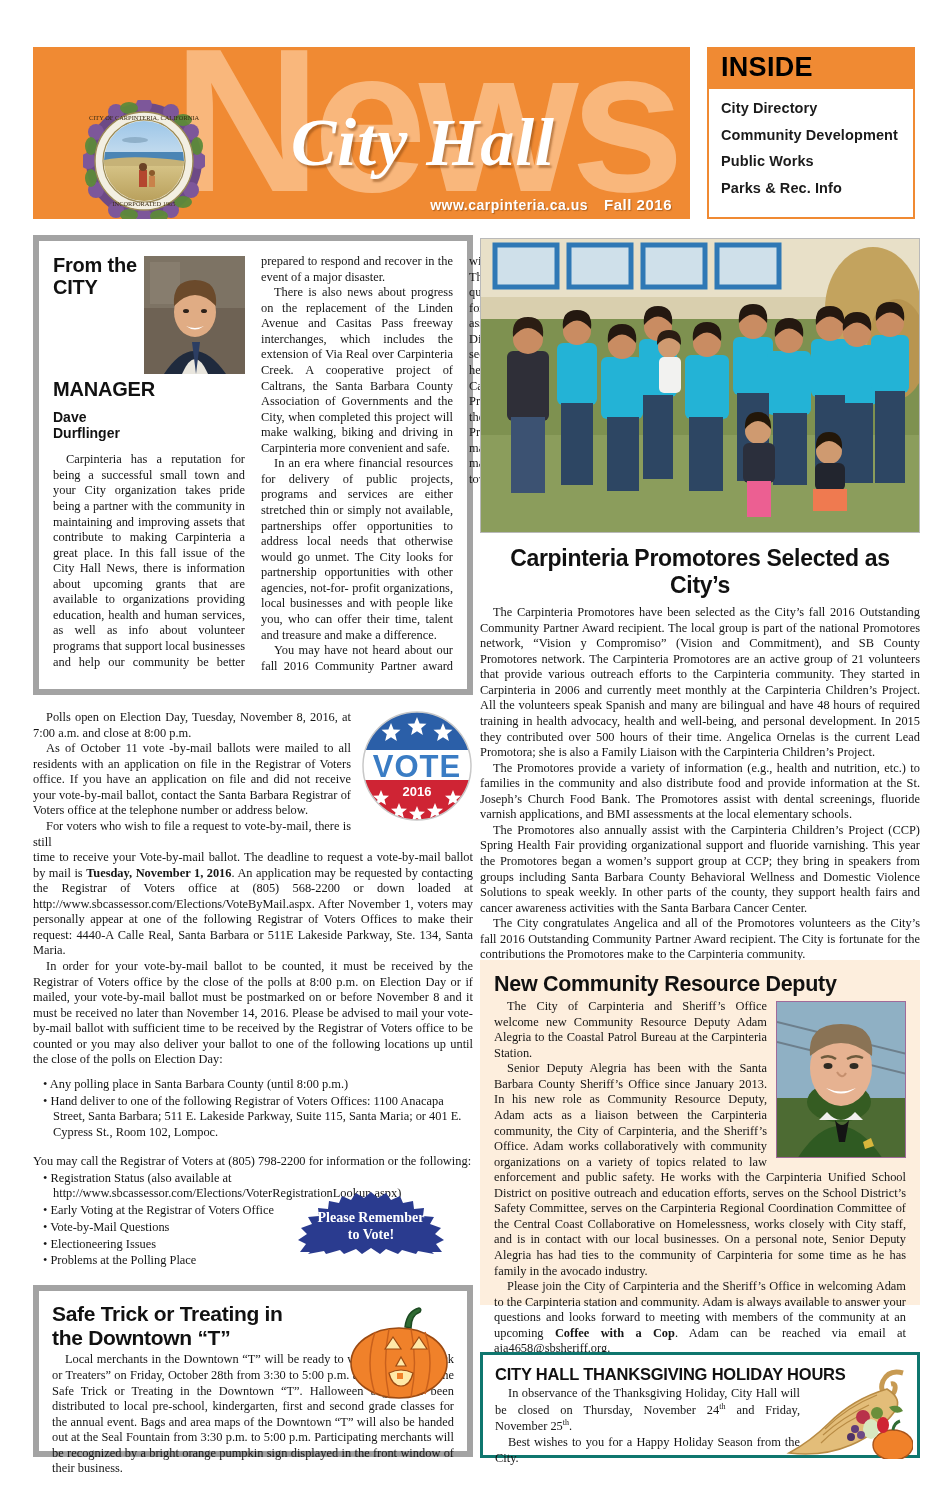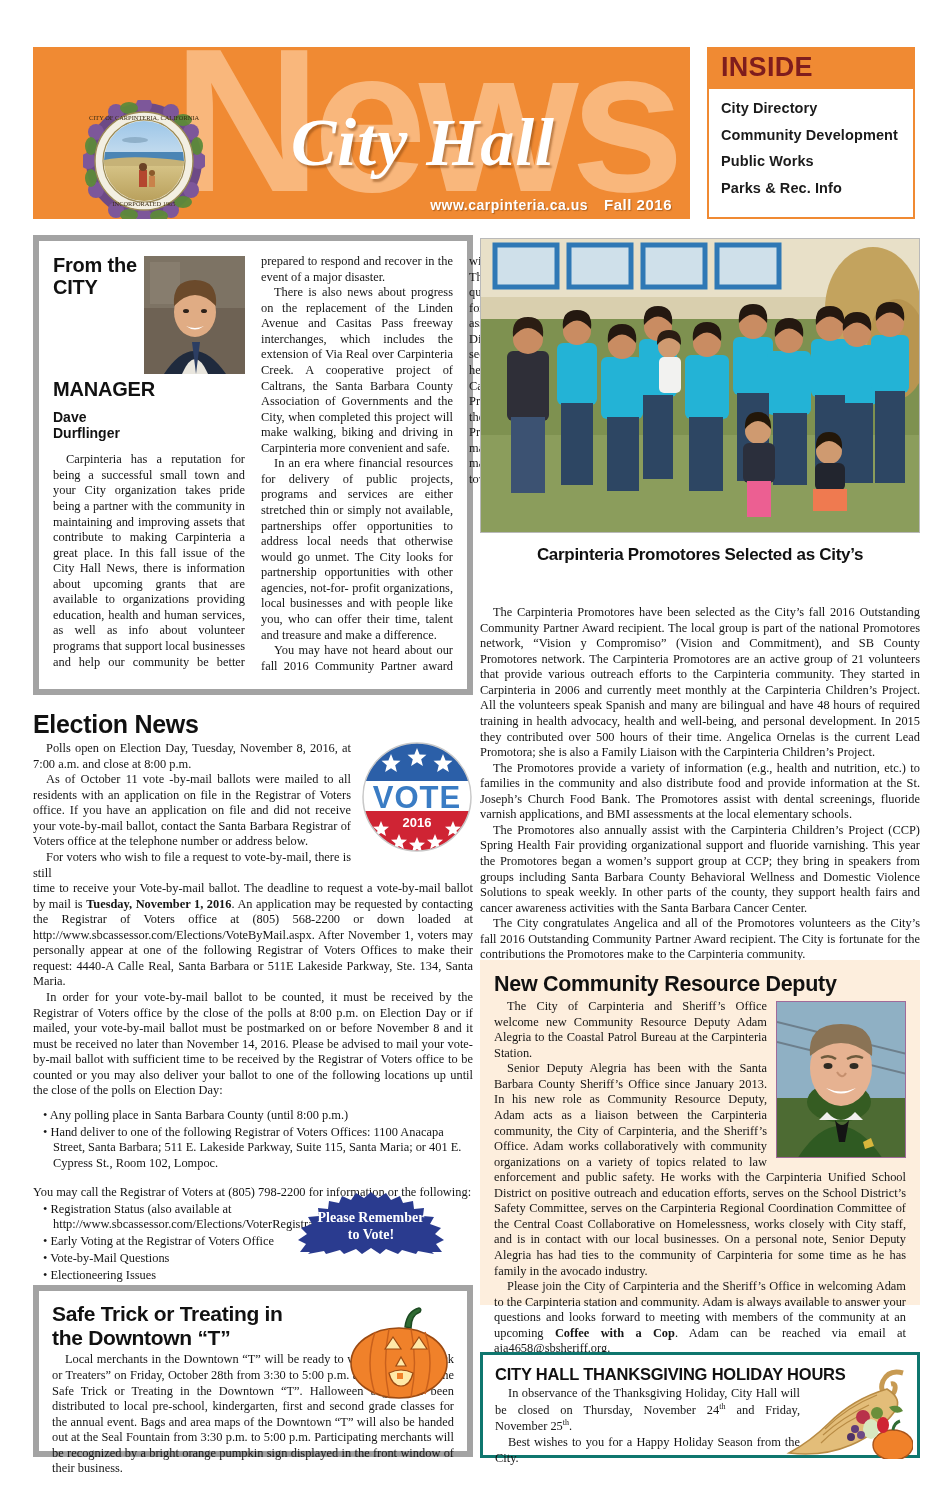--- a/index.html
+++ b/index.html
@@ -58,7 +58,7 @@
   .inside-hdr {
     height: 40px; background: #f08a33;
     font-family: "Liberation Sans", sans-serif;
-    font-weight: bold; font-size: 27px; color: #7f1d1d;
+    font-weight: bold; font-size: 27px; color: #000000;
     padding: 3px 0 0 12px; letter-spacing: .3px;
   }
   .inside-list { padding: 11px 0 0 12px; }

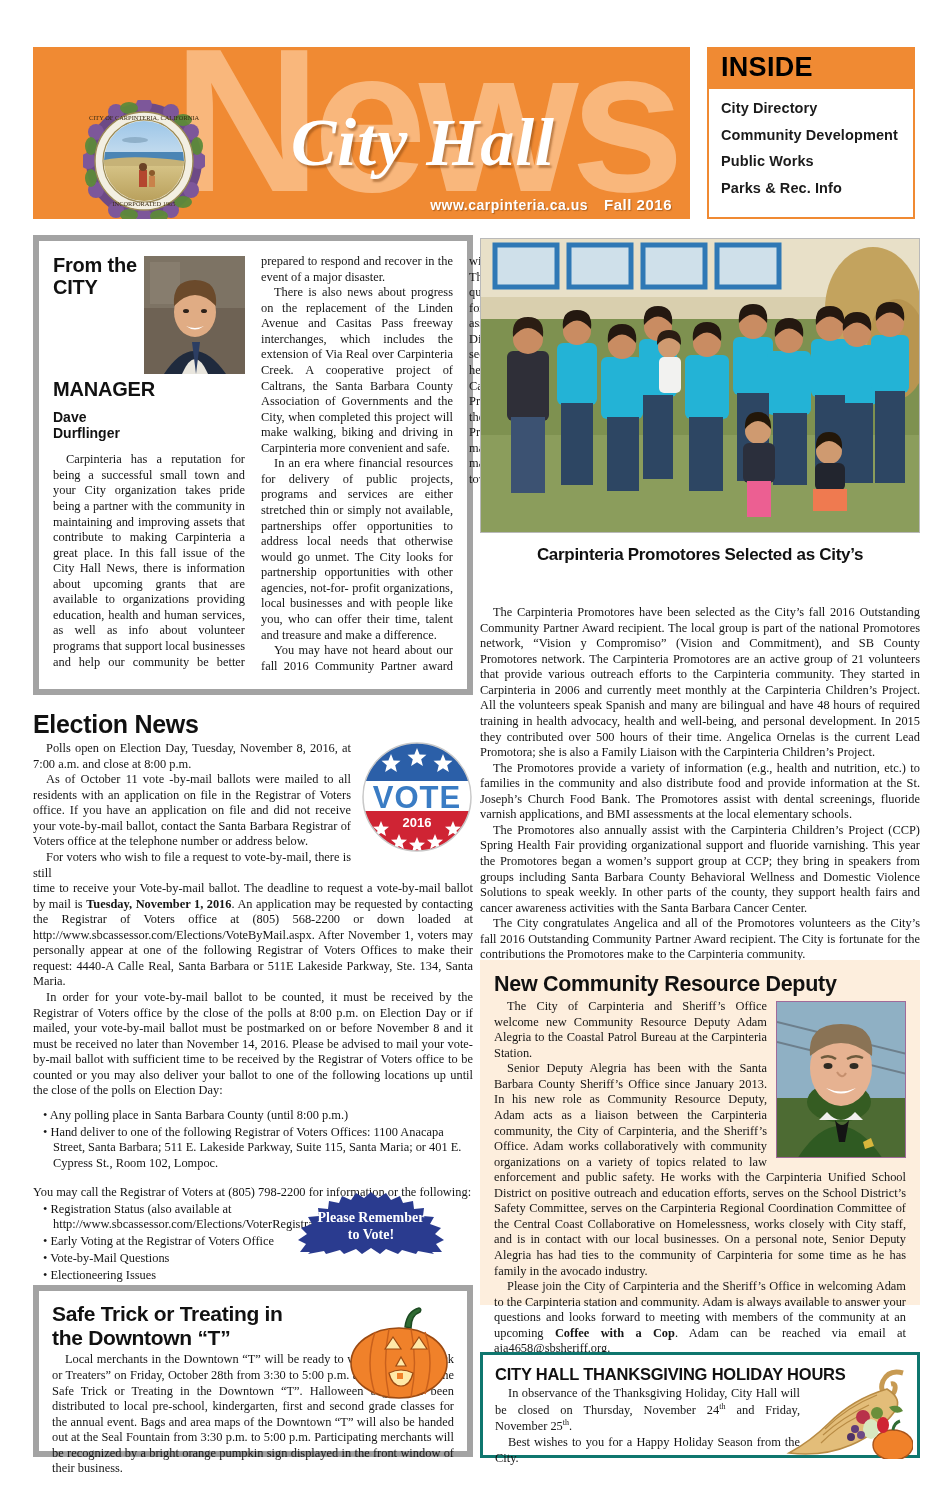--- a/index.html
+++ b/index.html
@@ -128,7 +128,7 @@
   }
   .hl-promotores {
     position: absolute; left: 480px; top: 545px; width: 440px;
-    font-size: 17px; line-height: 1.17; text-align: center;
+    font-size: 23px; line-height: 1.17; text-align: center;
   }
   .promo-text { position: absolute; left: 480px; top: 605px; width: 440px; }
 

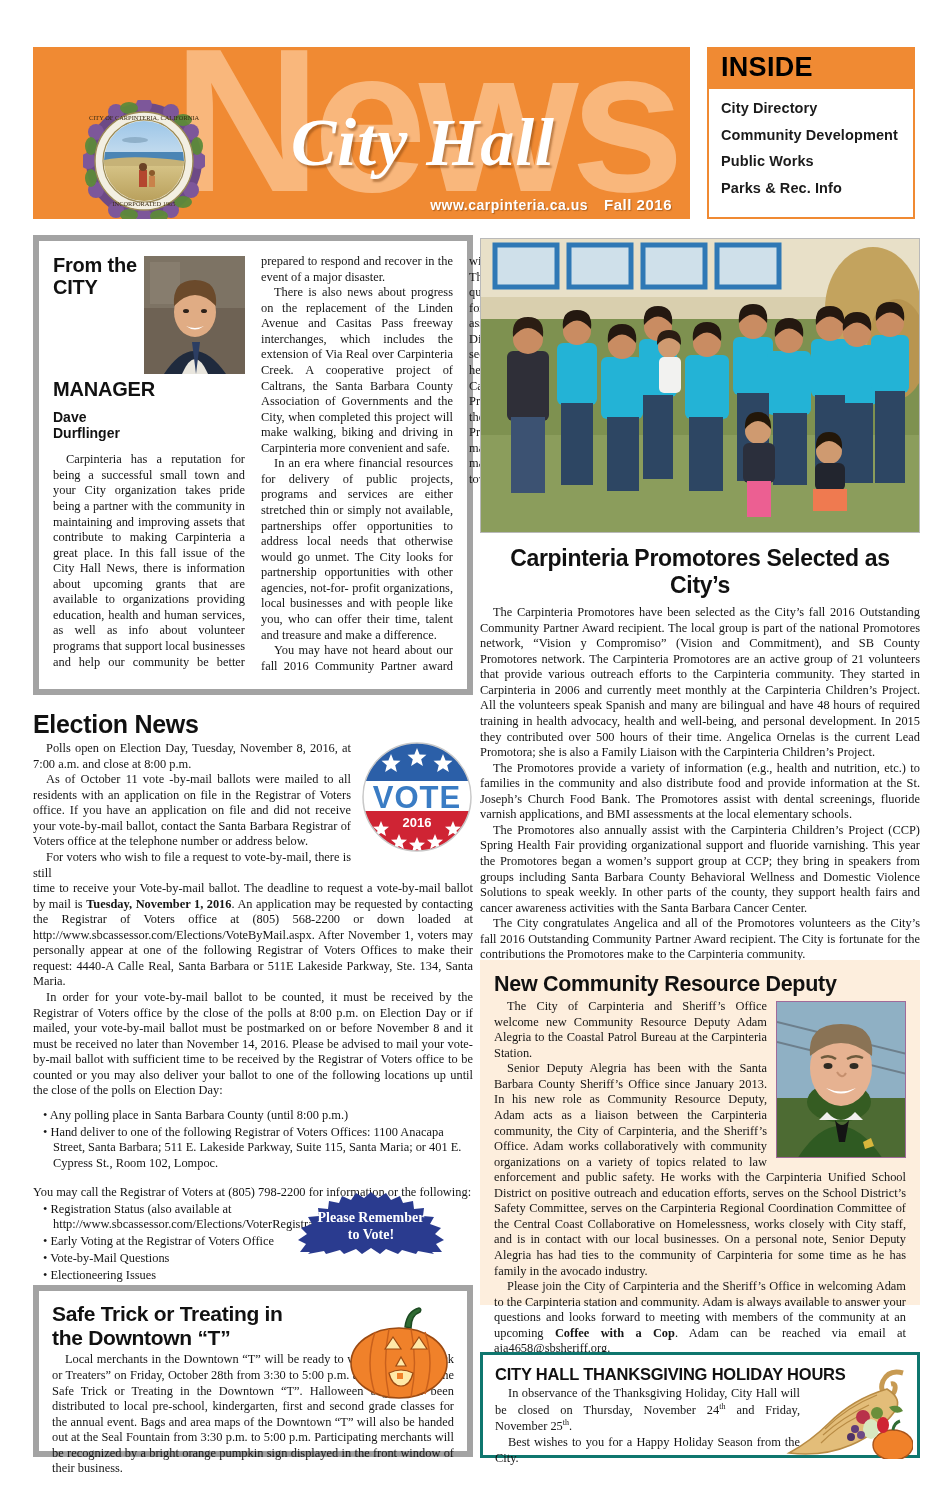--- a/index.html
+++ b/index.html
@@ -267,7 +267,6 @@
   </div>
 
   <div class="el-wrap">
-    <div class="h-sans el-title">Election News</div>
 
     <svg class="vote-badge" viewBox="0 0 112 112">
       <defs>

